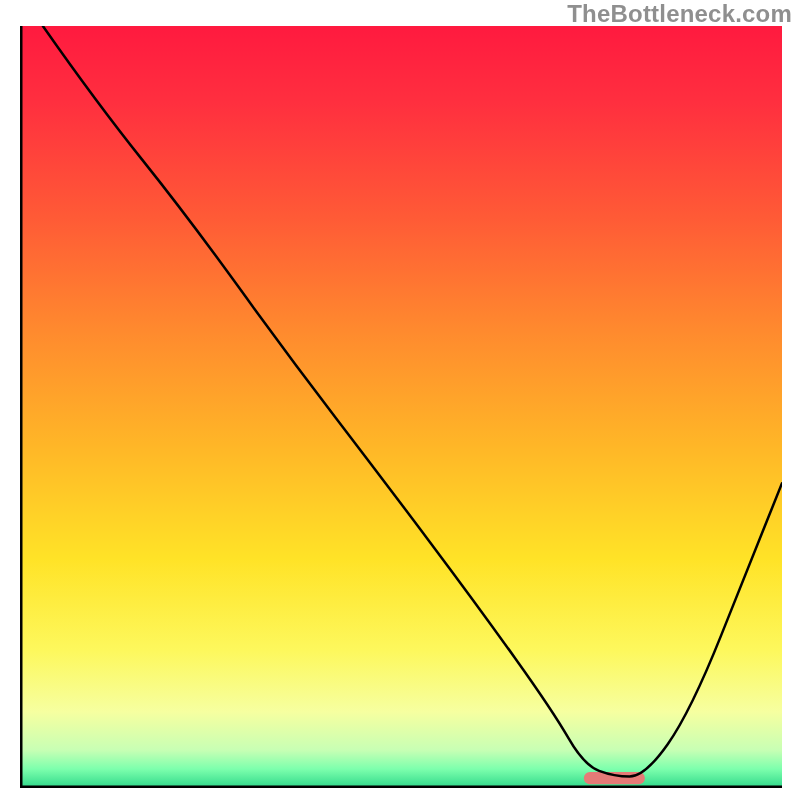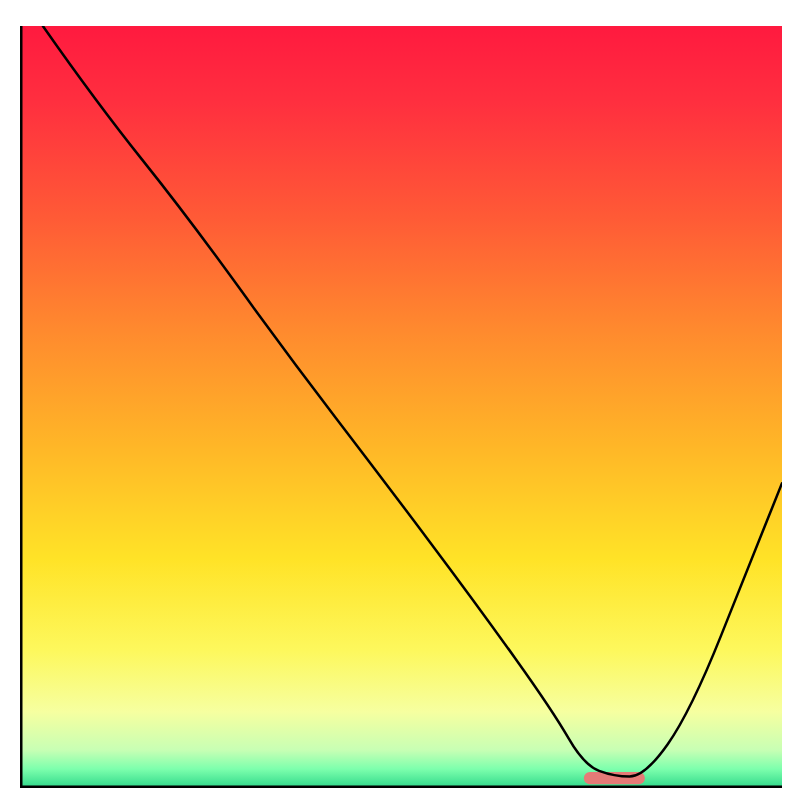--- a/index.html
+++ b/index.html
@@ -44,6 +44,7 @@
 <body>
 <div class="wrap">
 
+  <div class="watermark">TheBottleneck.com</div>
 
   <div class="plot-frame">
 

